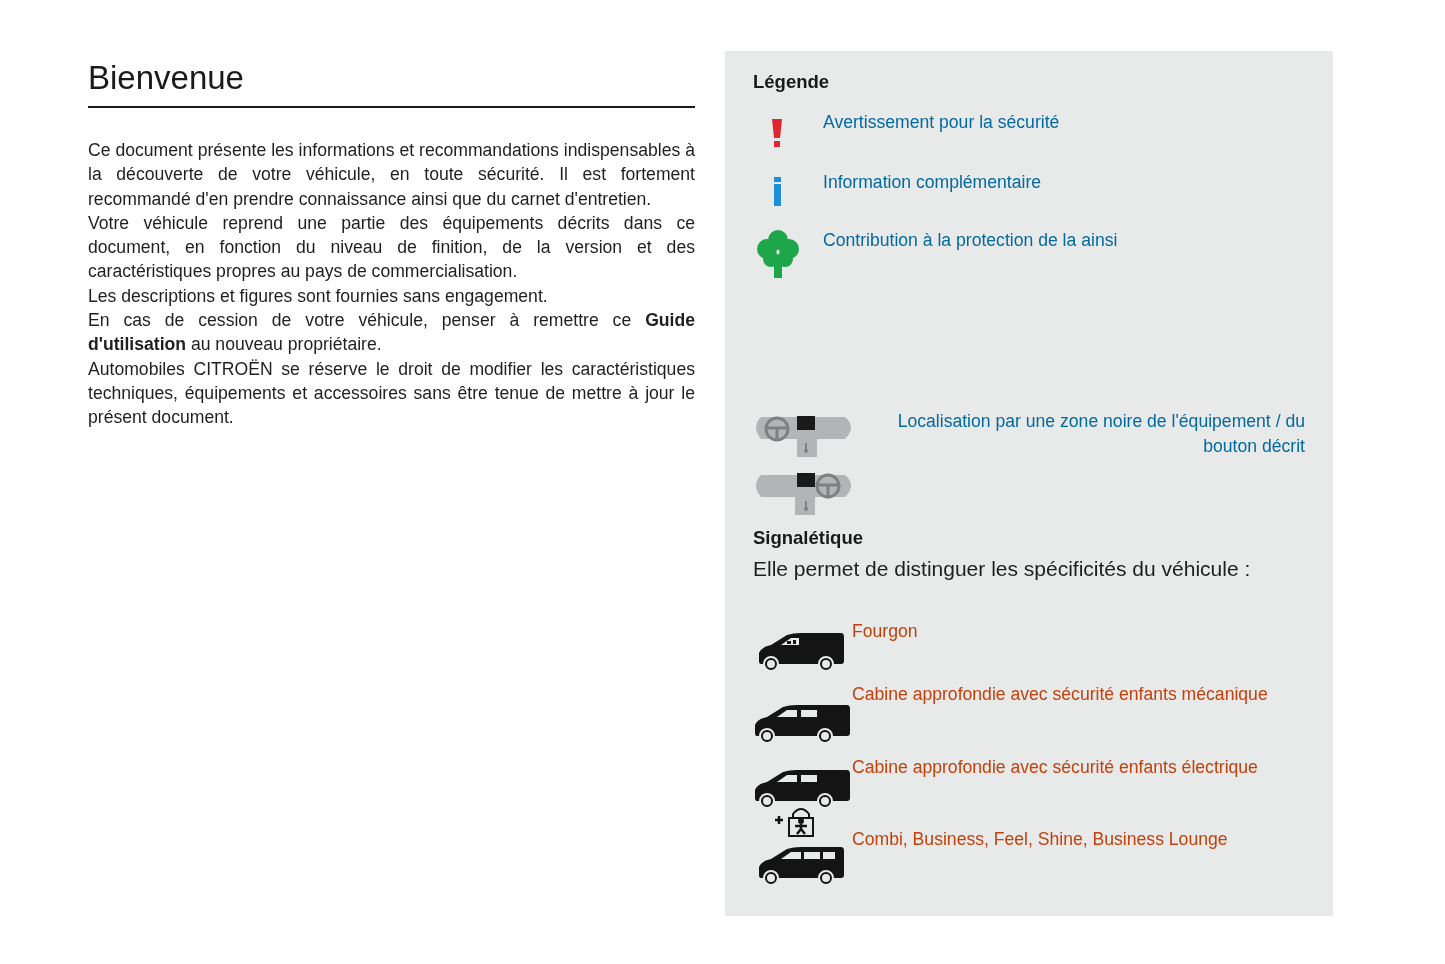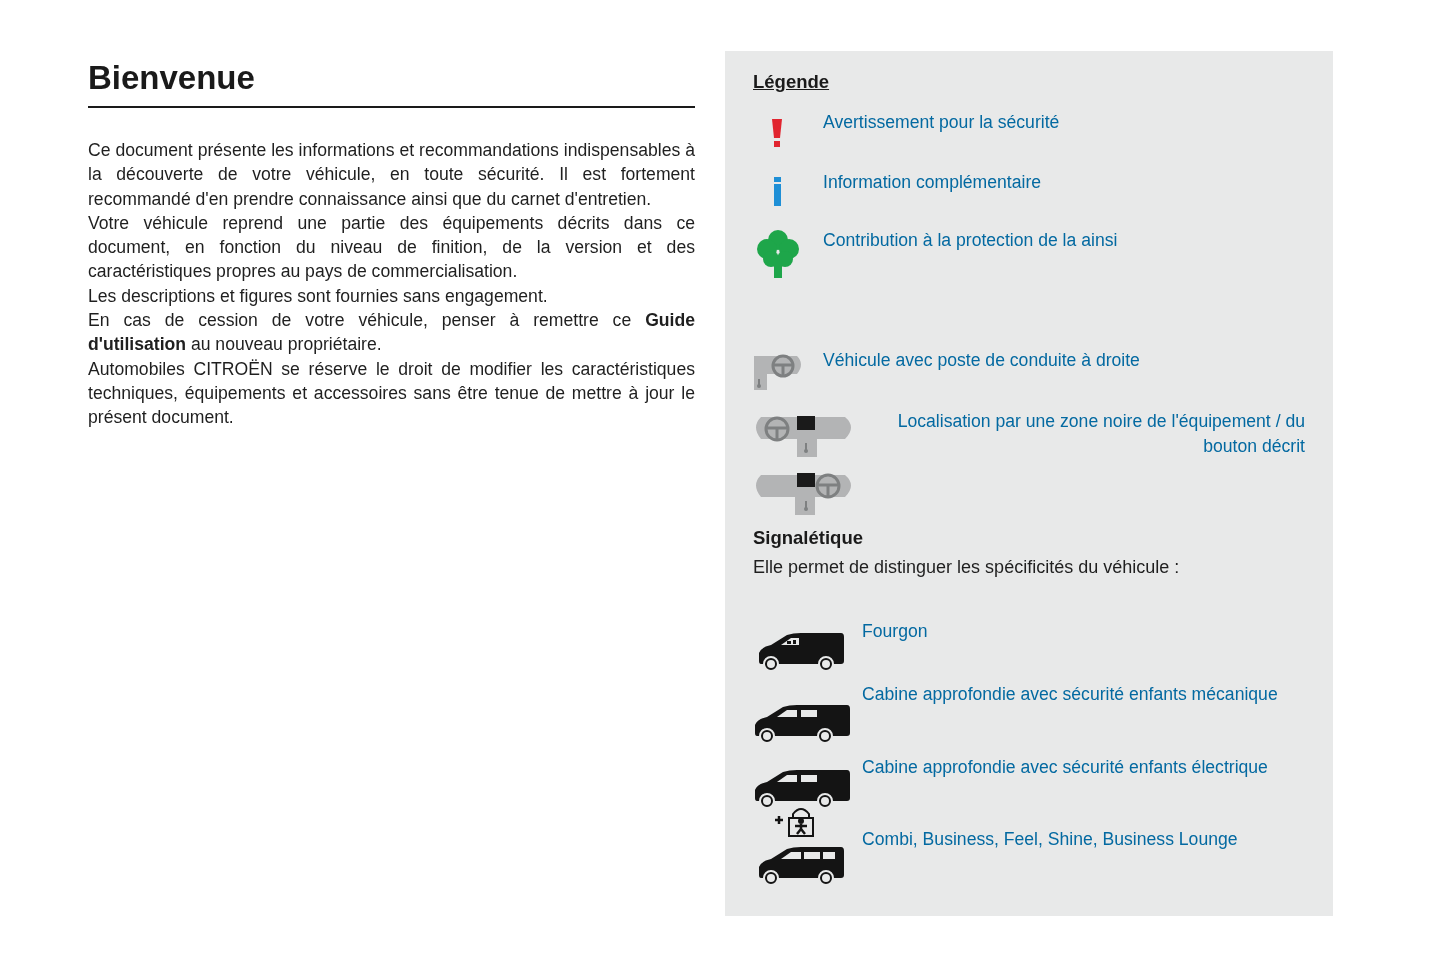--- a/index.html
+++ b/index.html
@@ -6,7 +6,7 @@
   body { width:1445px; height:964px; position:relative; overflow:hidden;
          font-family:"Liberation Sans", sans-serif; color:#1f1f1f; }
   .left { position:absolute; left:88px; top:56px; width:607px; }
-  .title { font-size:33px; font-weight:bold; margin:0; line-height:44px; color:#1a1a1a; }
+  .title { font-size:33px; font-weight:normal; margin:0; line-height:44px; color:#1a1a1a; }
   .rule { height:2px; background:#1a1a1a; margin-top:6px; }
   .body { margin-top:30px; font-size:17.6px; line-height:24.3px; text-align:justify; }
   .body p { margin:0; }

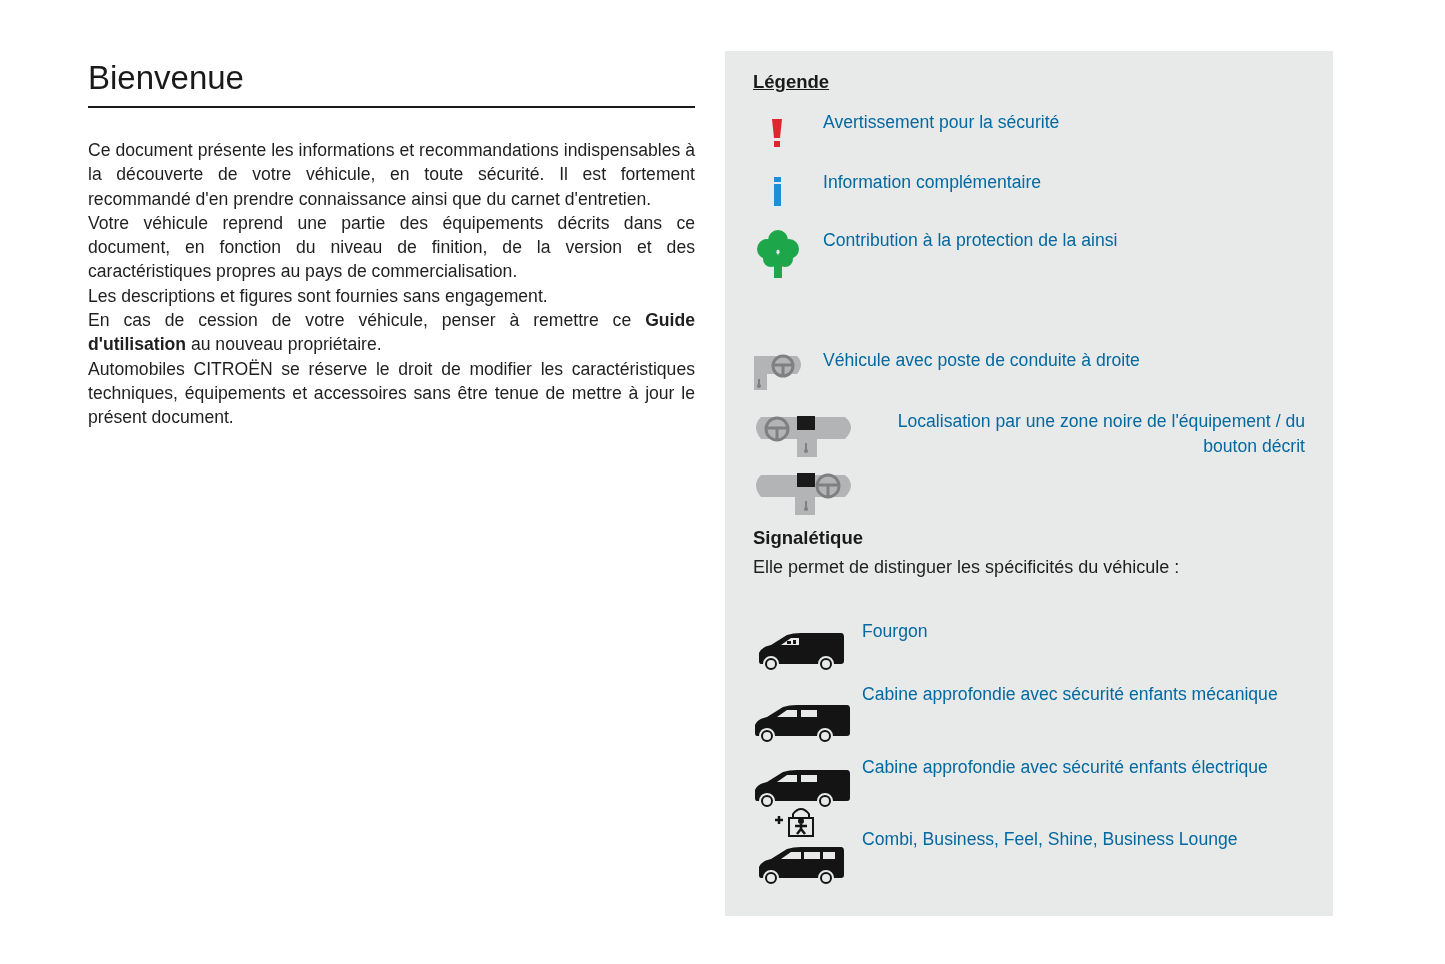--- a/index.html
+++ b/index.html
@@ -37,7 +37,7 @@
 </div>
 
 <div class="right">
-  <div class="h" style="top:20px;text-decoration:underline;">Légende</div>
+  <div class="h" style="top:20px;">Légende</div>
 
   <div class="legend-row" style="top:62px;height:40px;">
     <svg class="ico" width="50" height="40" viewBox="0 0 50 40">

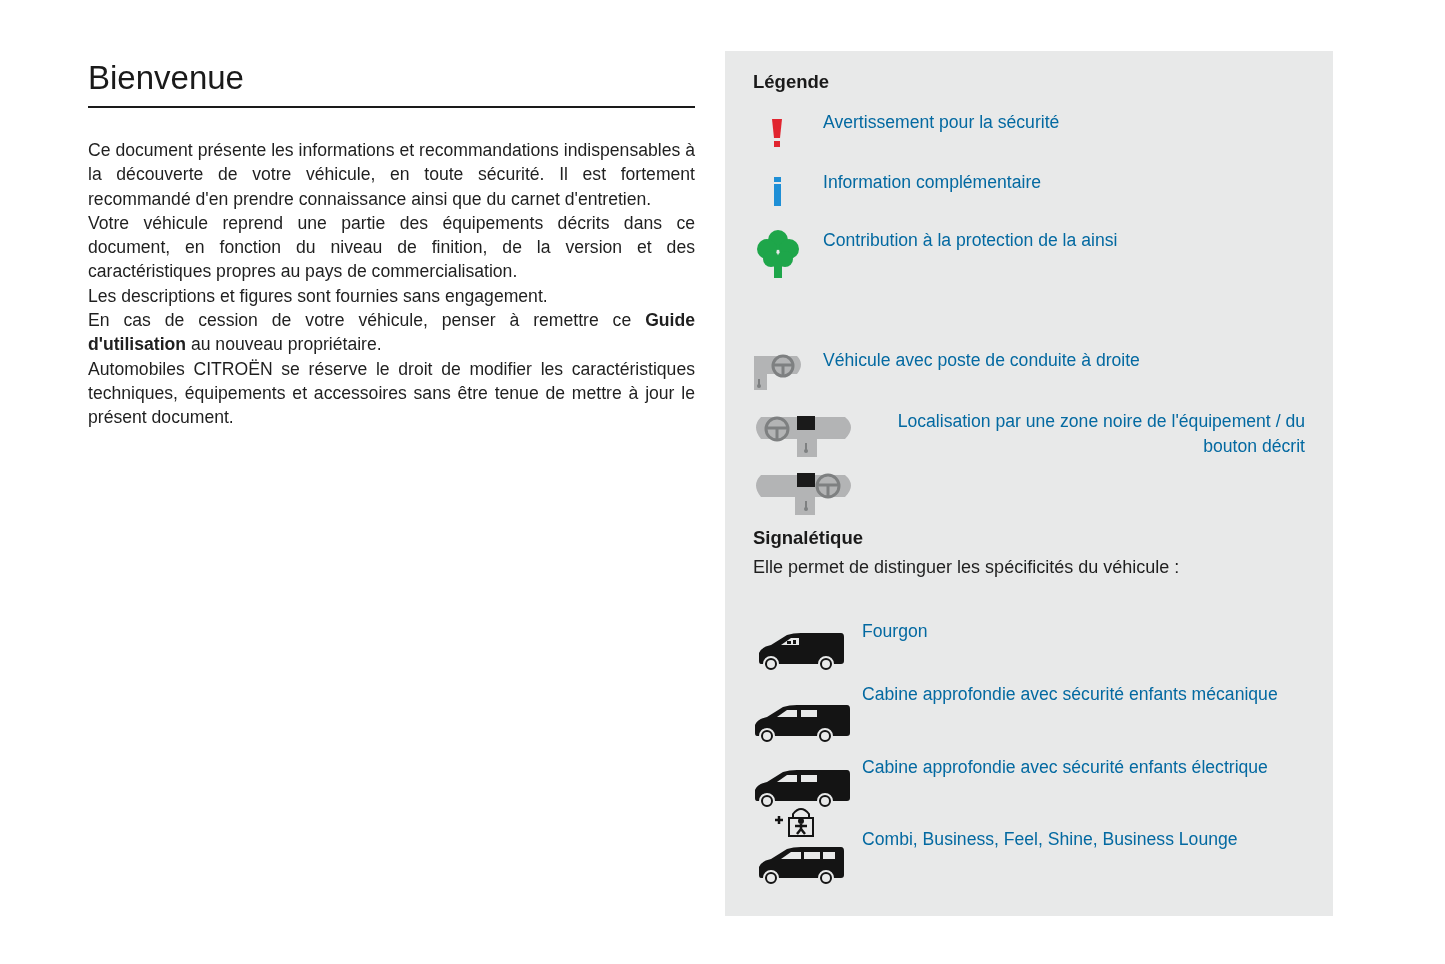--- a/index.html
+++ b/index.html
@@ -70,16 +70,6 @@
   </div>
 
 
-  <div class="legend-row" style="top:297px;height:45px;">
-    <svg class="ico" width="52" height="45" viewBox="0 0 52 45">
-      <path d="M1 8 H44 Q52 16 44 26 H14 V42 H1 Z" fill="#b3b4b5"></path>
-      <circle cx="30" cy="18" r="10" fill="none" stroke="#7e8081" stroke-width="3"></circle>
-      <path d="M21 17 H39 M30 17 V27" stroke="#7e8081" stroke-width="3"></path>
-      <rect x="5" y="31" width="2" height="7" fill="#7e8081"></rect>
-        <circle cx="6" cy="38" r="2" fill="#7e8081"></circle>
-    </svg>
-    <div class="txt" style="left:70px;top:0px;">Véhicule avec poste de conduite à droite</div>
-  </div>
 
   <div class="legend-row" style="top:358px;height:110px;">
     <svg class="ico" width="104" height="110" viewBox="0 0 104 110">

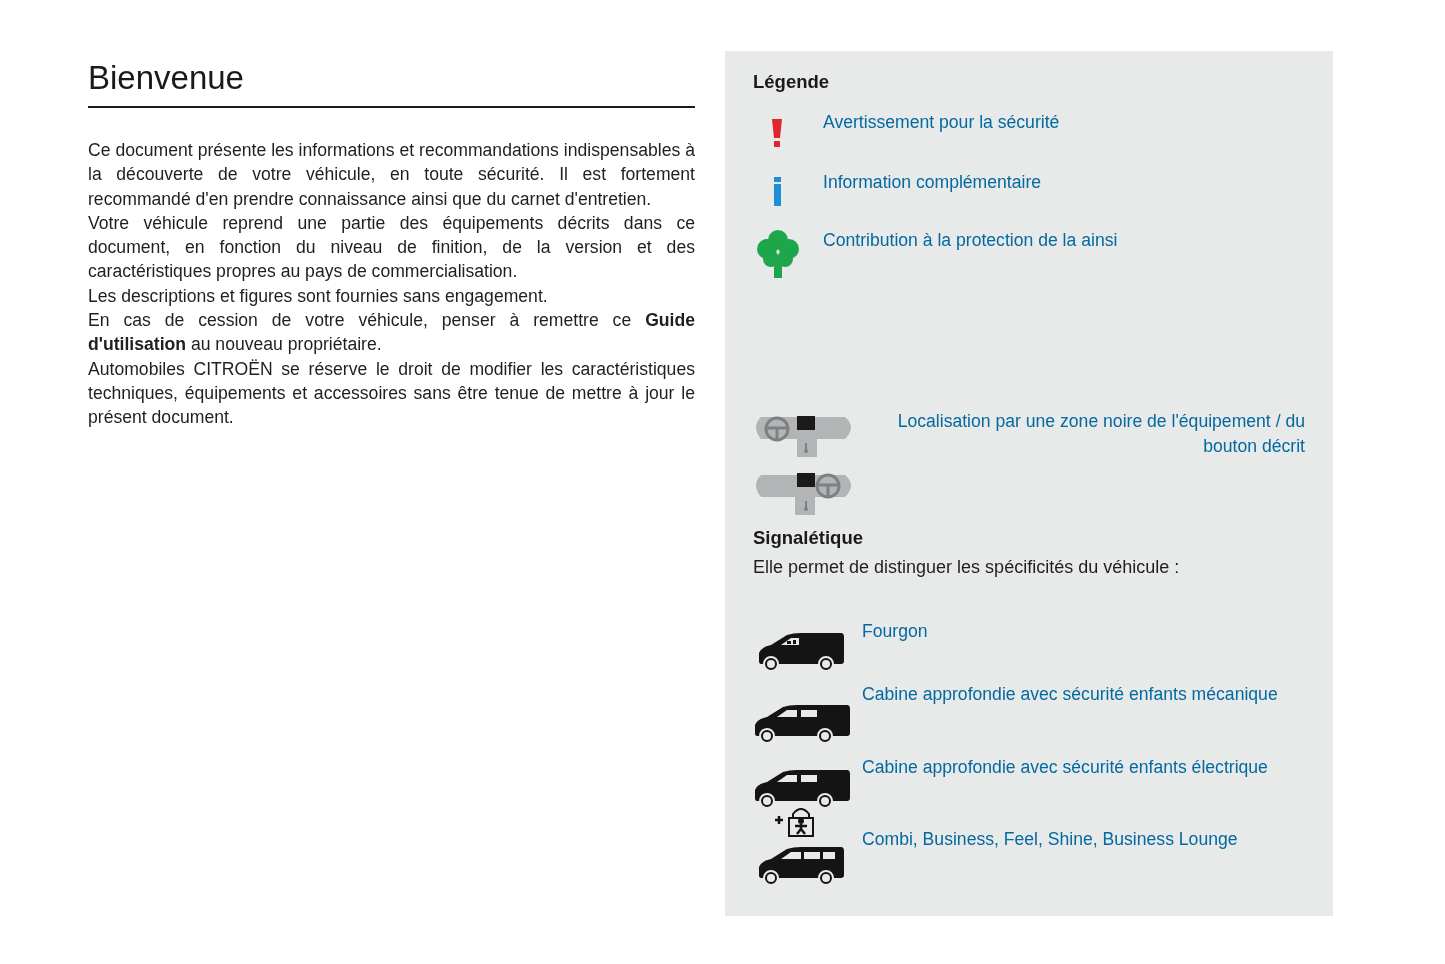--- a/index.html
+++ b/index.html
@@ -17,7 +17,7 @@
   .legend-row { position:absolute; left:28px; width:560px; }
   .legend-row .ico { position:absolute; left:0; top:0; }
   .legend-row .txt { position:absolute; font-size:17.6px; line-height:24.5px; color:#0369a1; }
-  .sub { position:absolute; left:28px; top:506px; font-size:18px; color:#1f1f1f; }
+  .sub { position:absolute; left:28px; top:506px; font-size:21px; color:#1f1f1f; }
   .van-row { position:absolute; left:28px; width:560px; }
   .van-row .txt { position:absolute; left:109px; font-size:17.6px; color:#0369a1; }
 </style>

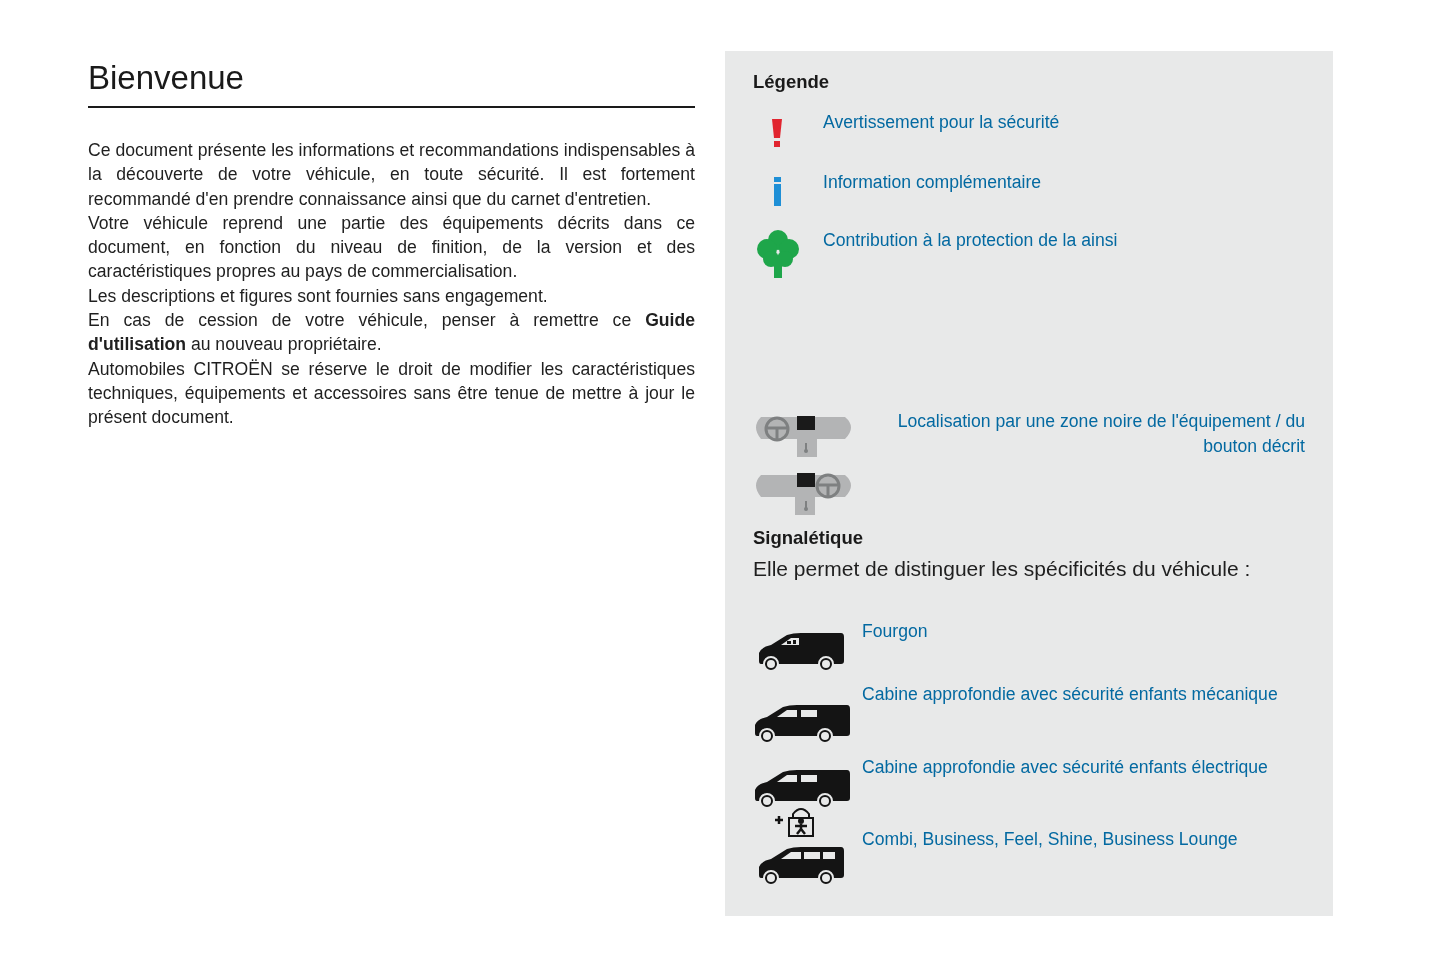--- a/index.html
+++ b/index.html
@@ -19,7 +19,7 @@
   .legend-row .txt { position:absolute; font-size:17.6px; line-height:24.5px; color:#0369a1; }
   .sub { position:absolute; left:28px; top:506px; font-size:21px; color:#1f1f1f; }
   .van-row { position:absolute; left:28px; width:560px; }
-  .van-row .txt { position:absolute; left:109px; font-size:17.6px; color:#0369a1; }
+  .van-row .txt { position:absolute; left:99px; font-size:17.6px; color:#c2410c; }
 </style>
 </head>
 <body>

